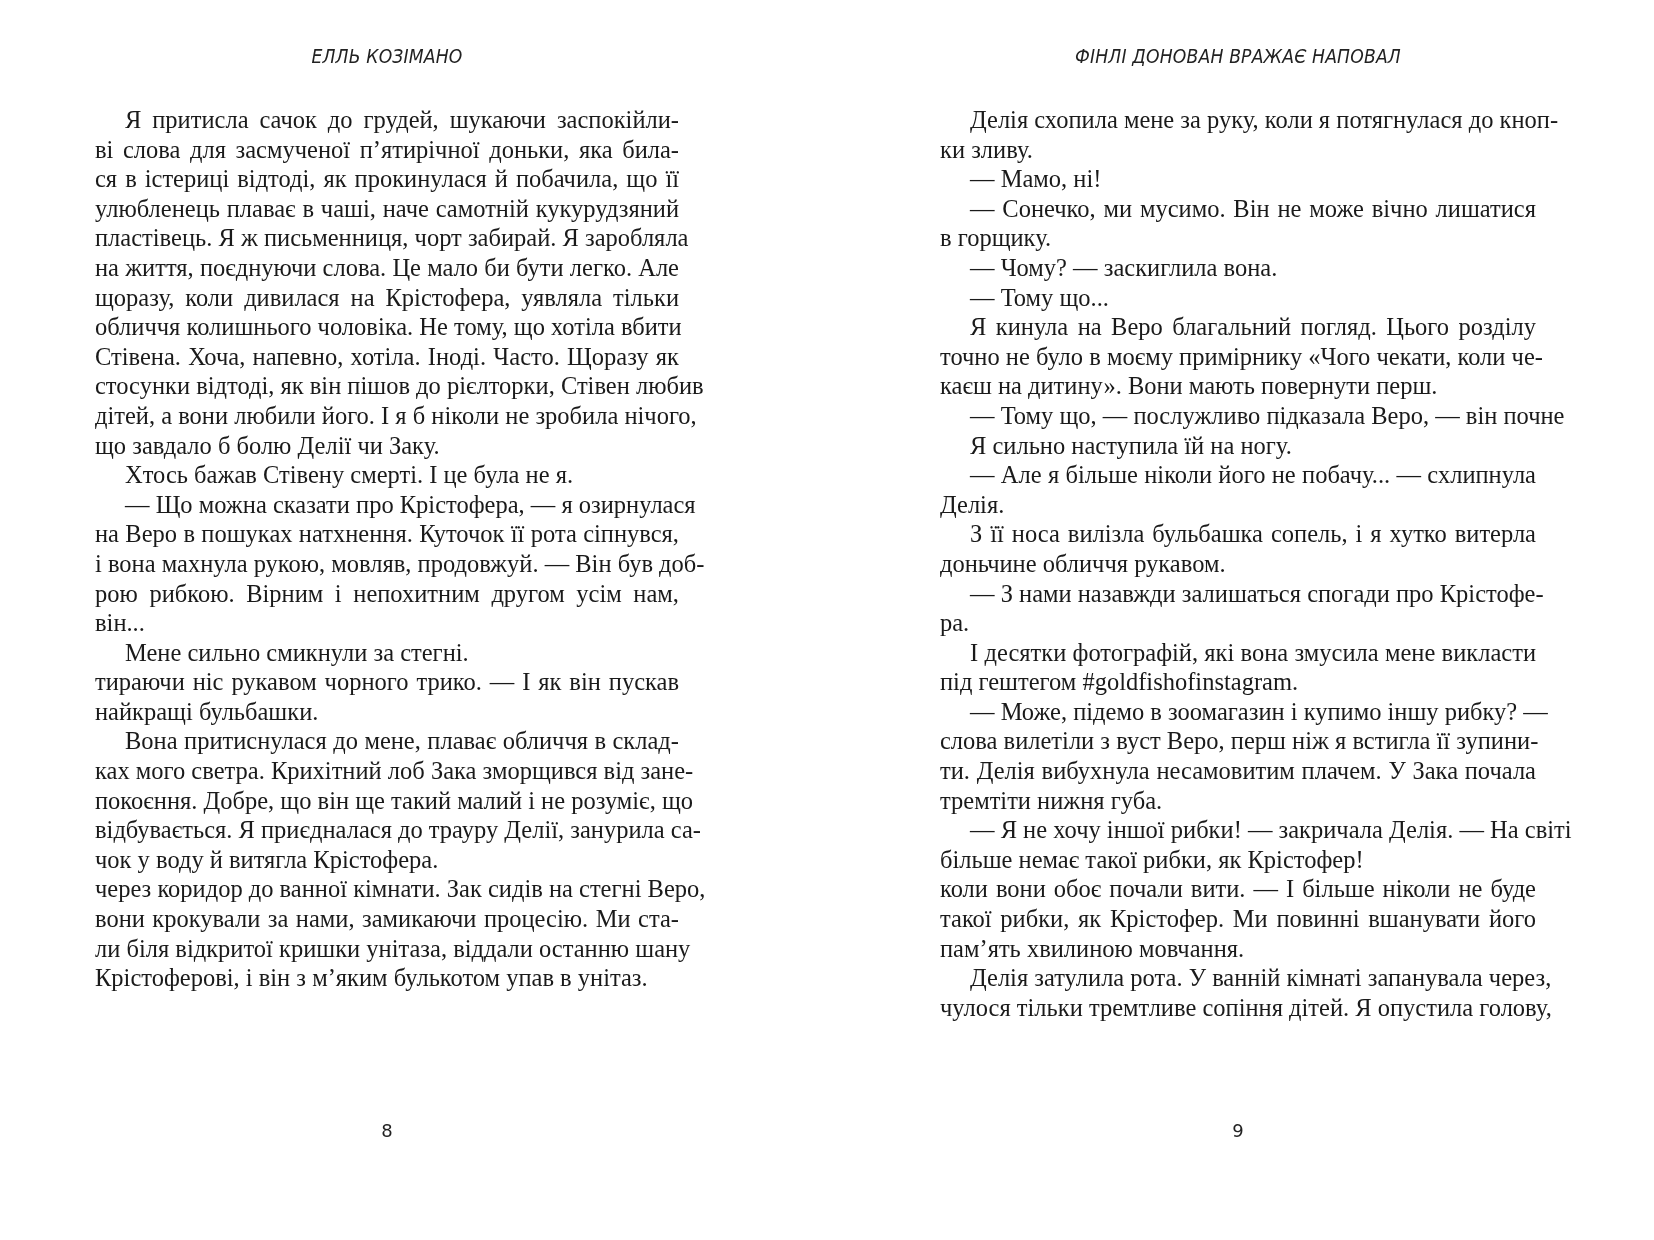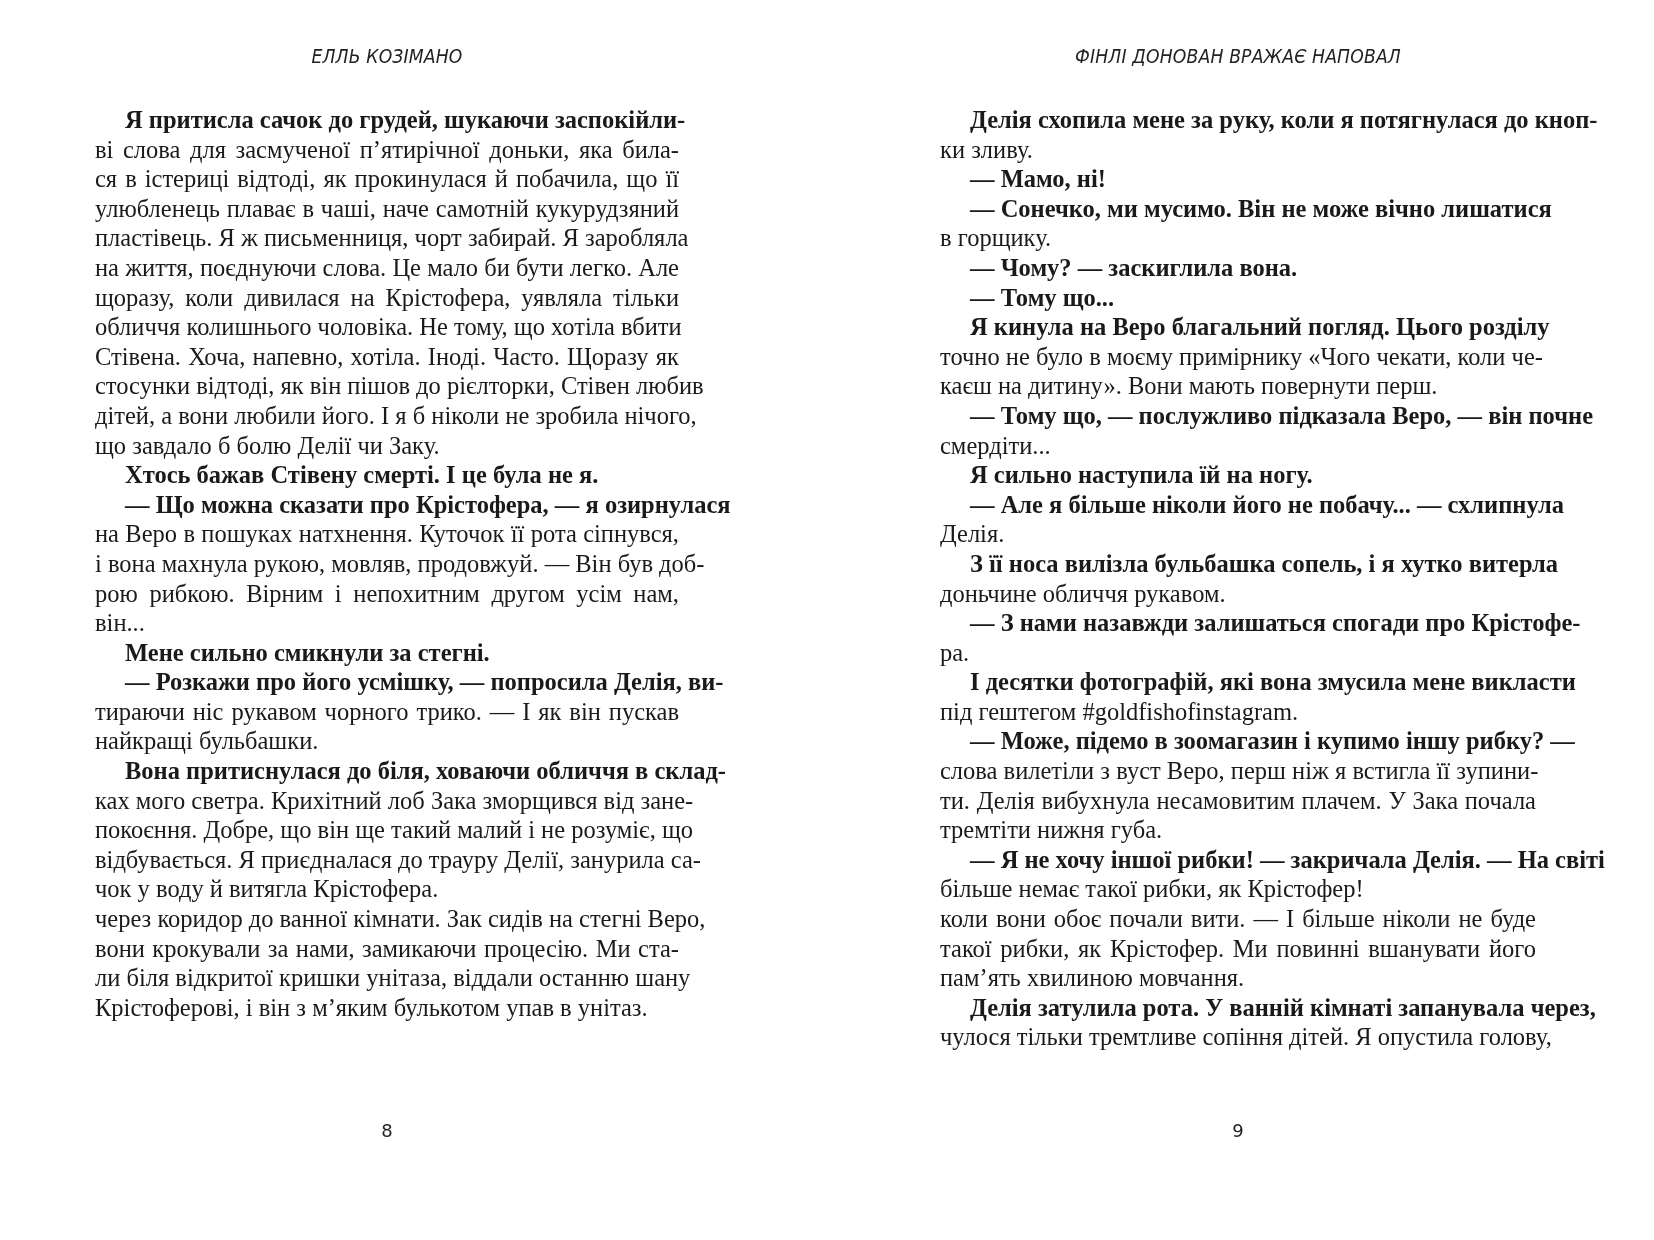--- a/index.html
+++ b/index.html
@@ -53,7 +53,7 @@
     text-align: justify;
     text-align-last: justify;
   }
-  .line.indent { padding-left: 30px; font-weight: bold; }
+  .line.indent { padding-left: 30px; }
   .line.last { text-align-last: left; }
   .folio {
     position: absolute;

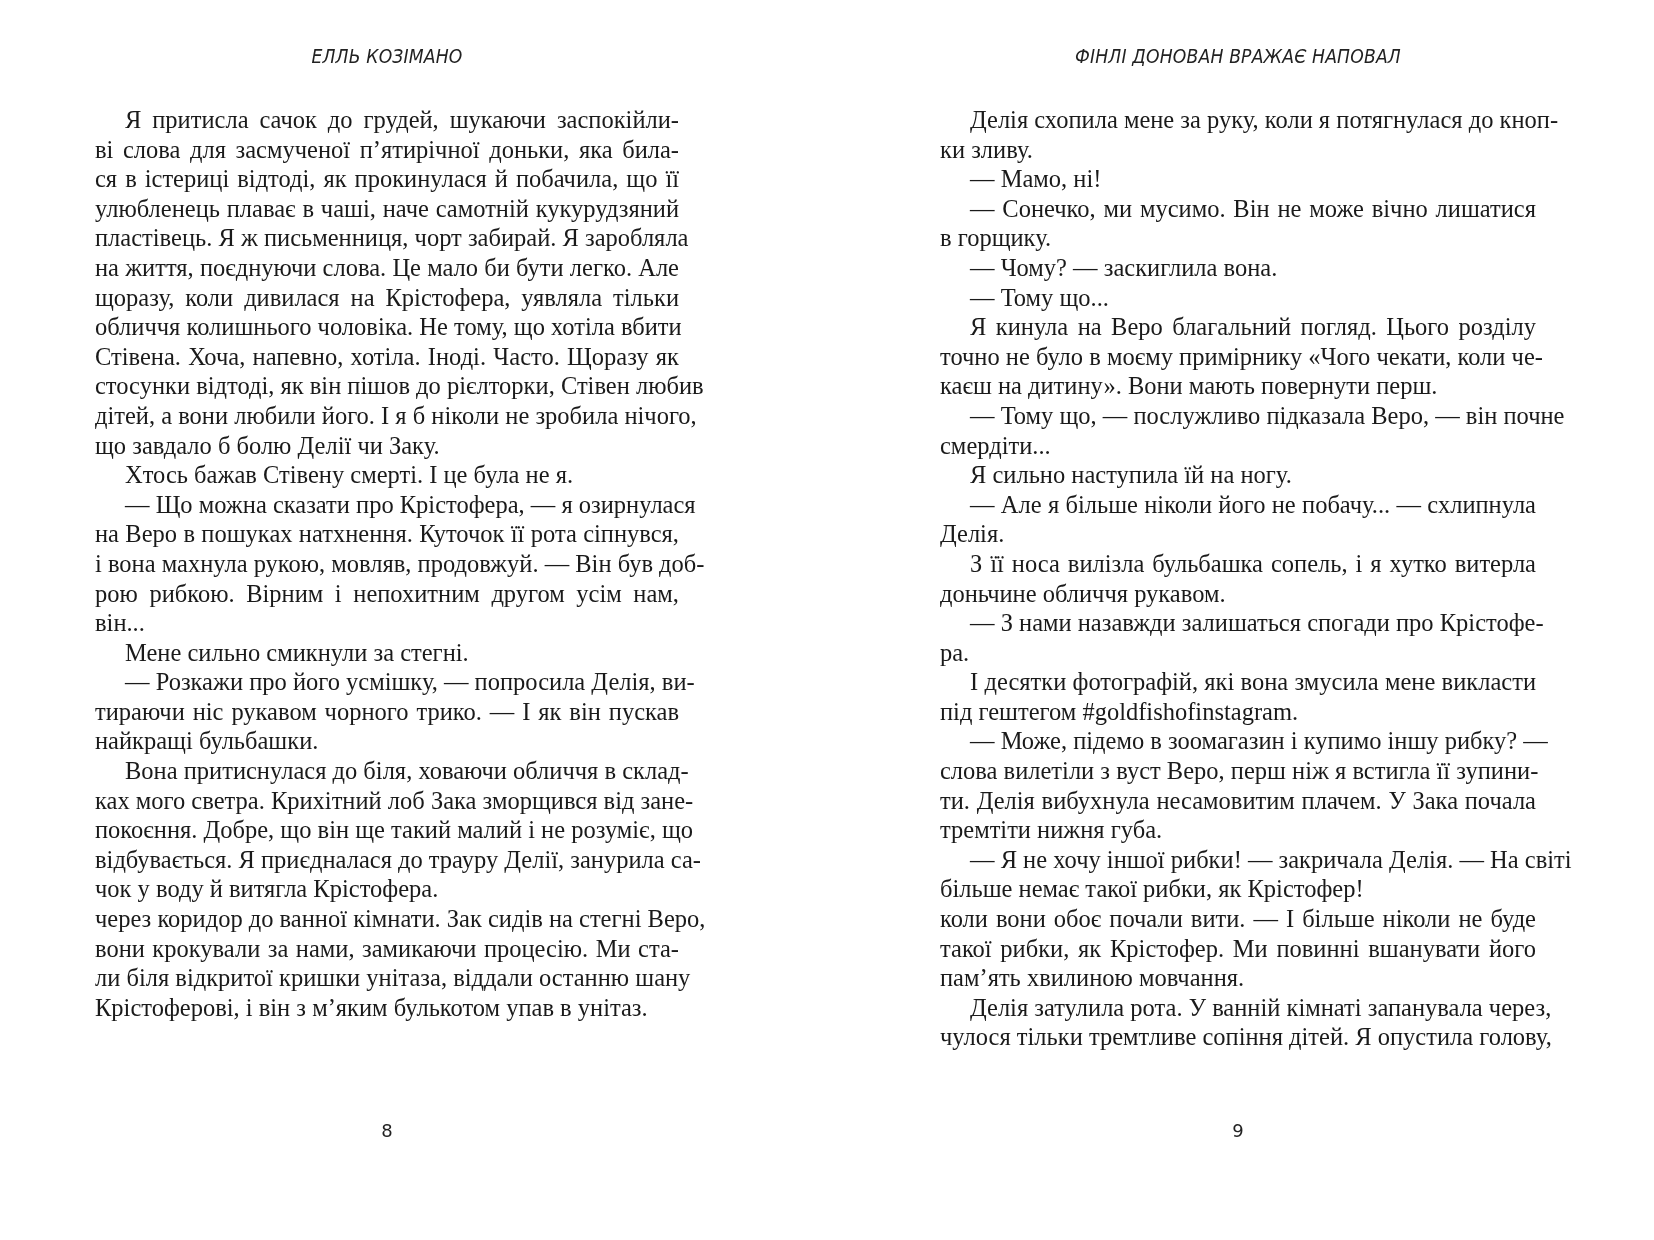--- a/index.html
+++ b/index.html
@@ -121,7 +121,6 @@
       <span class="line">точно не було в моєму примірнику «Чого чекати, коли че-</span>
       <span class="line last">каєш на дитину». Вони мають повернути перш.</span>
       <span class="line indent">— Тому що, — послужливо підказала Веро, — він почне</span>
-      <span class="line last">смердіти...</span>
       <span class="line indent last">Я сильно наступила їй на ногу.</span>
       <span class="line indent">— Але я більше ніколи його не побачу... — схлипнула</span>
       <span class="line last">Делія.</span>

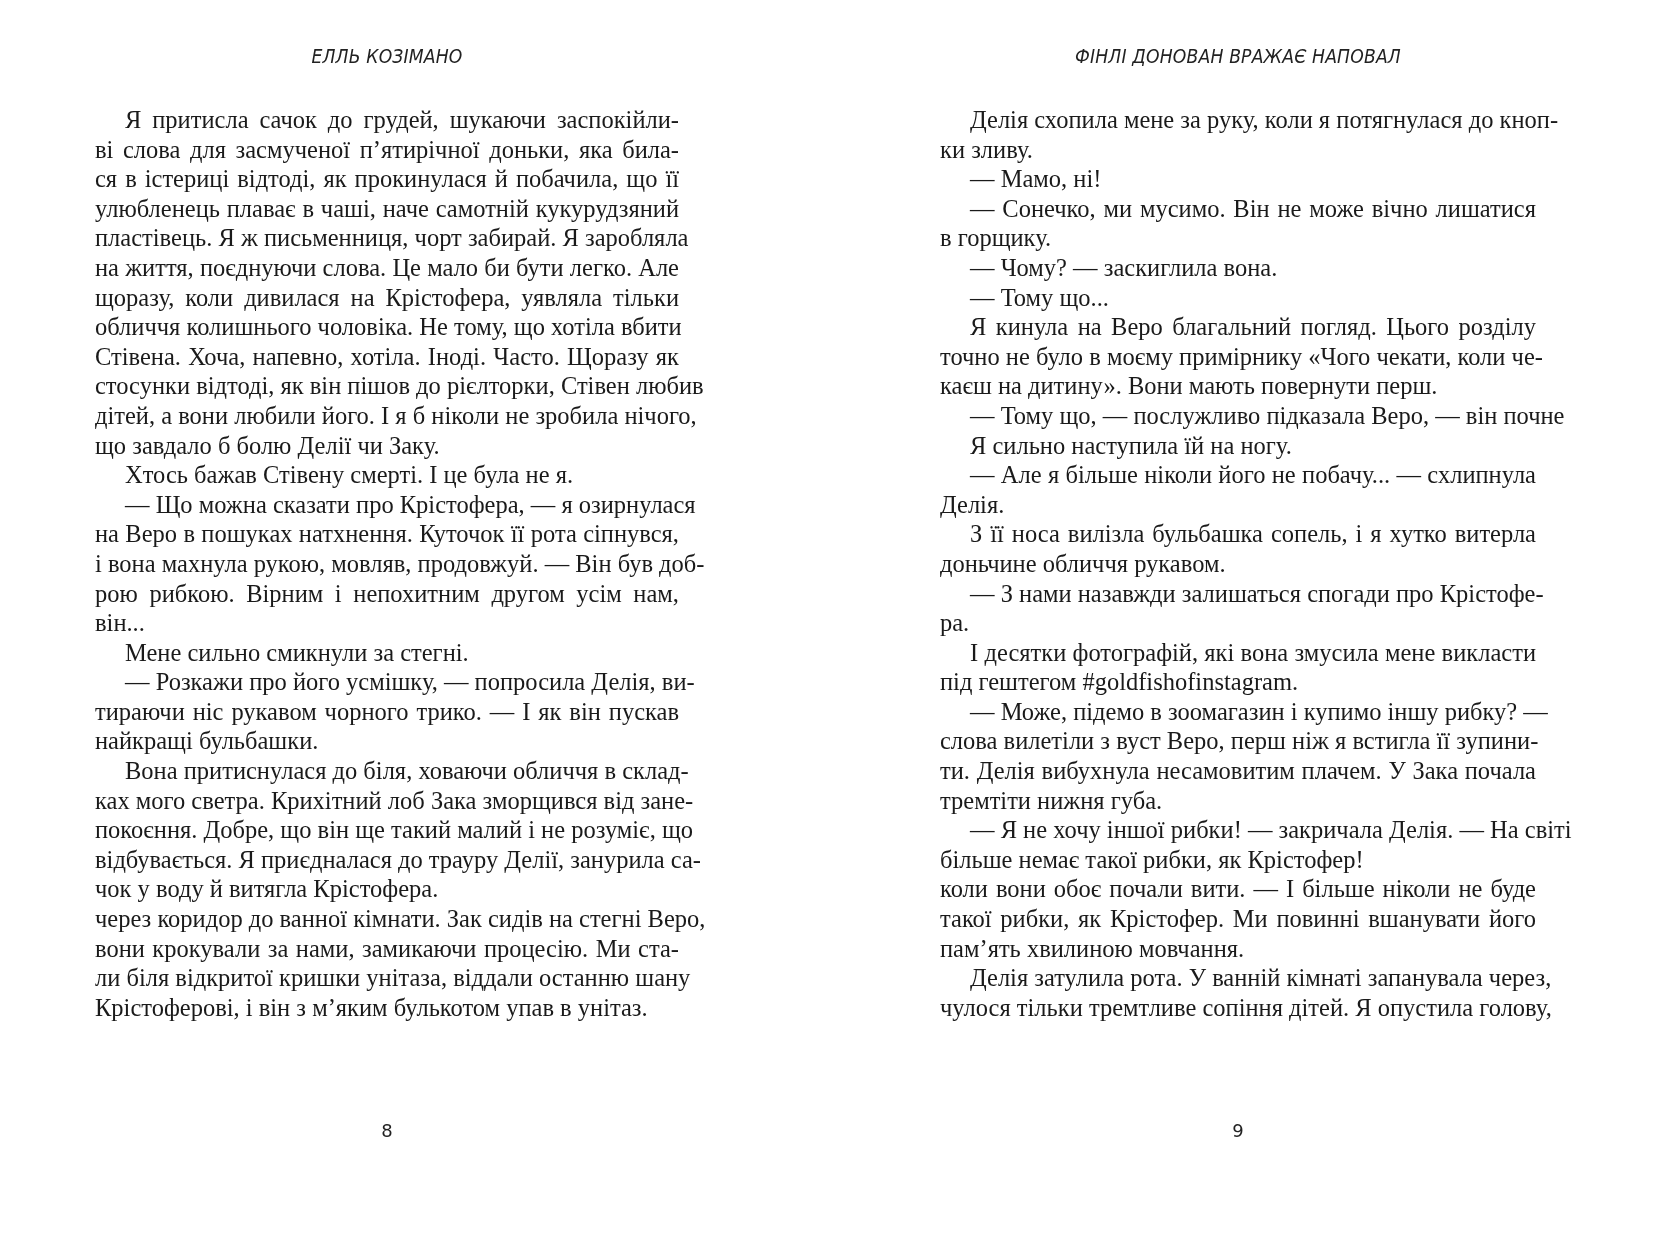--- a/index.html
+++ b/index.html
@@ -91,7 +91,6 @@
       <span class="line">рою рибкою. Вірним і непохитним другом усім нам,</span>
       <span class="line last">він...</span>
       <span class="line indent last">Мене сильно смикнули за стегні.</span>
-      <span class="line indent">— Розкажи про його усмішку, — попросила Делія, ви-</span>
       <span class="line">тираючи ніс рукавом чорного трико. — І як він пускав</span>
       <span class="line last">найкращі бульбашки.</span>
       <span class="line indent">Вона притиснулася до біля, ховаючи обличчя в склад-</span>

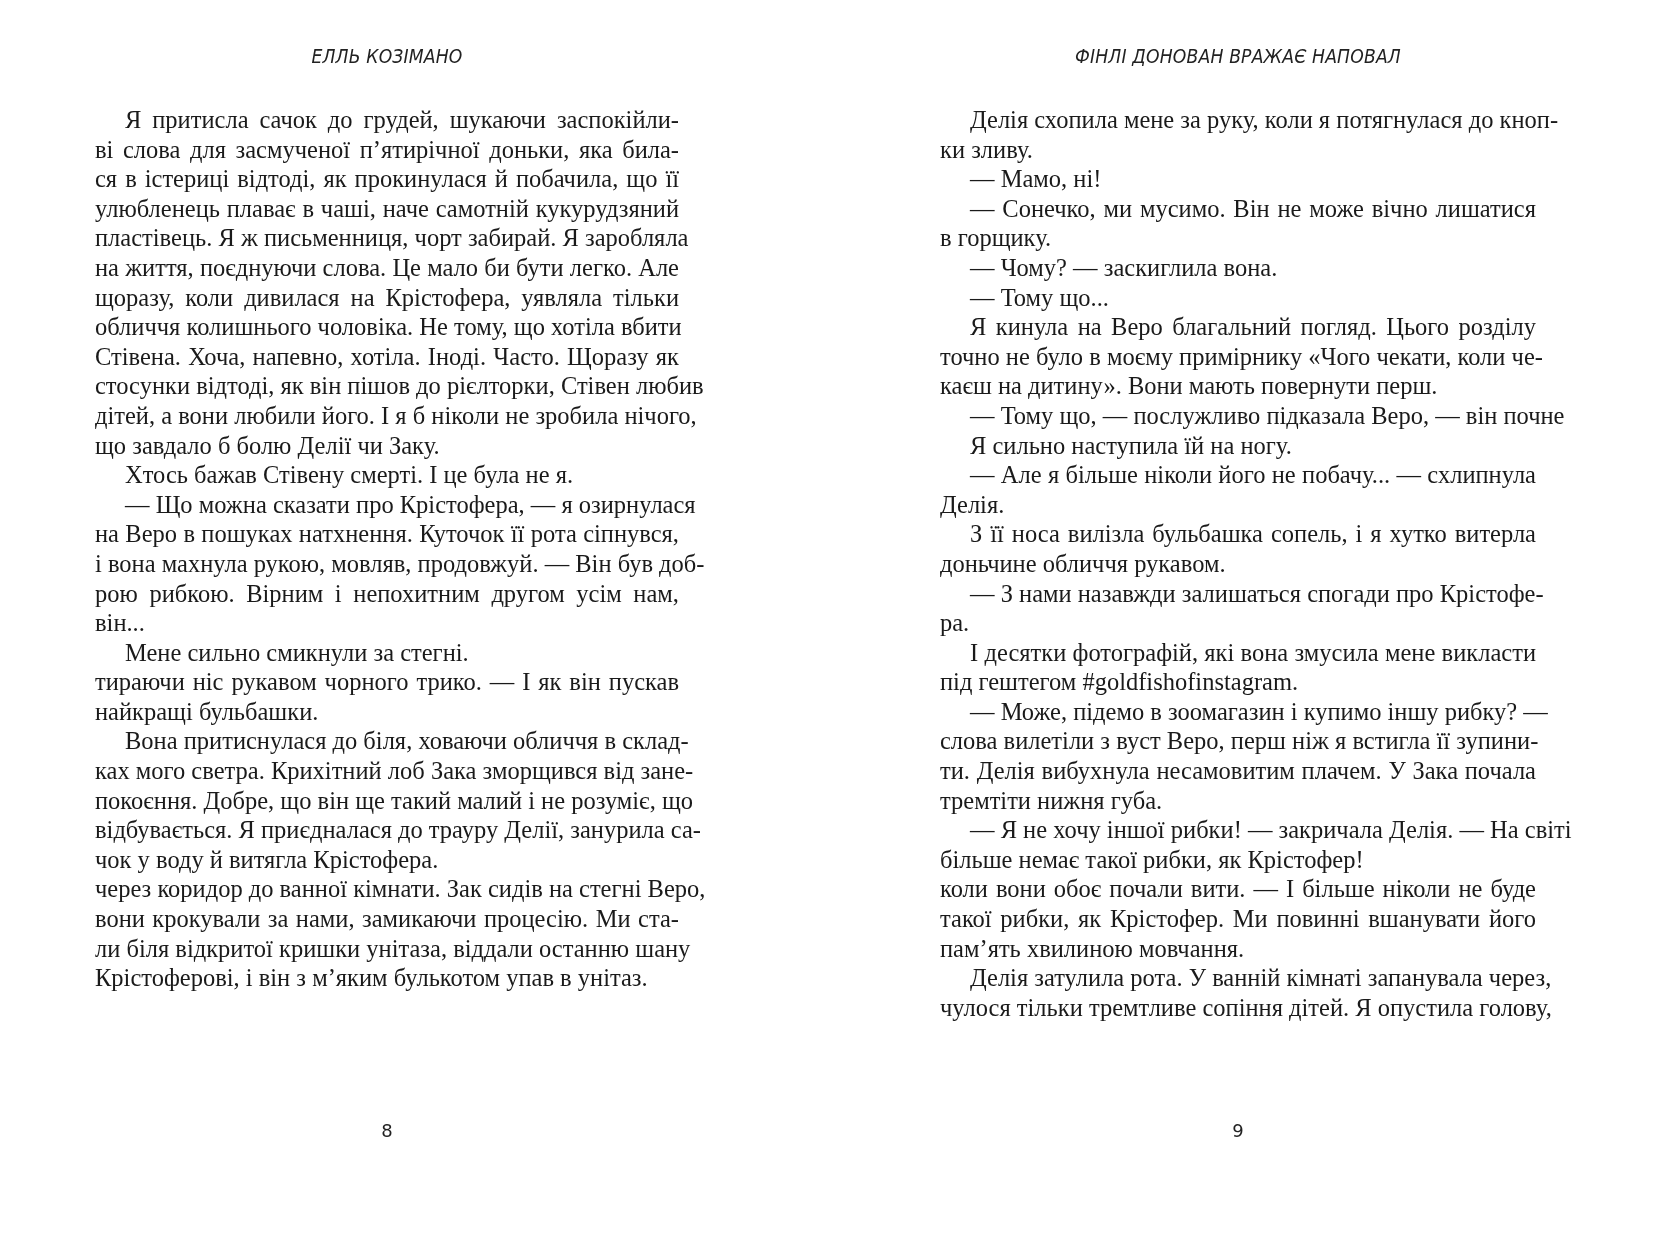--- a/index.html
+++ b/index.html
@@ -93,7 +93,7 @@
       <span class="line indent last">Мене сильно смикнули за стегні.</span>
       <span class="line">тираючи ніс рукавом чорного трико. — І як він пускав</span>
       <span class="line last">найкращі бульбашки.</span>
-      <span class="line indent">Вона притиснулася до біля, ховаючи обличчя в склад-</span>
+      <span class="line indent">Вона притиснулася до мене, плаває обличчя в склад-</span>
       <span class="line">ках мого светра. Крихітний лоб Зака зморщився від зане-</span>
       <span class="line">покоєння. Добре, що він ще такий малий і не розуміє, що</span>
       <span class="line">відбувається. Я приєдналася до трауру Делії, занурила са-</span>

